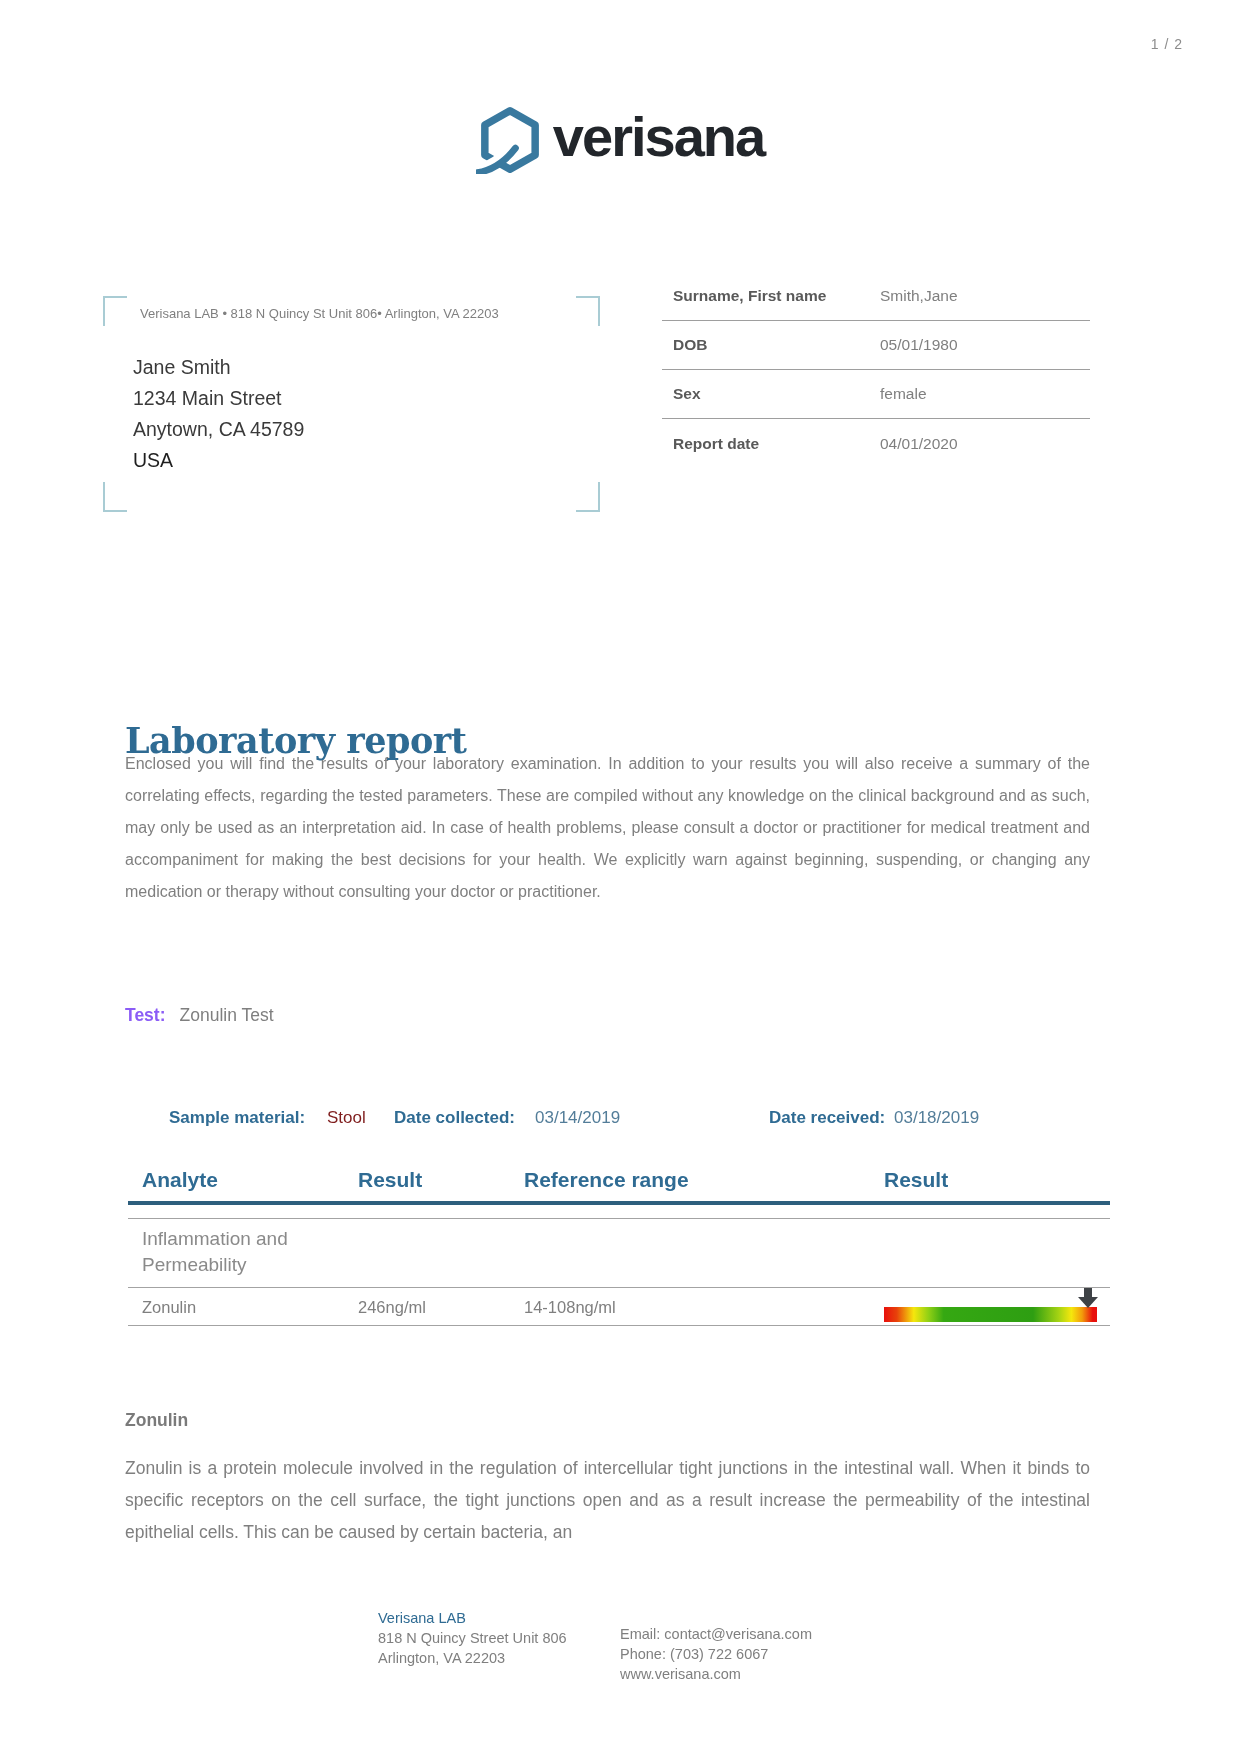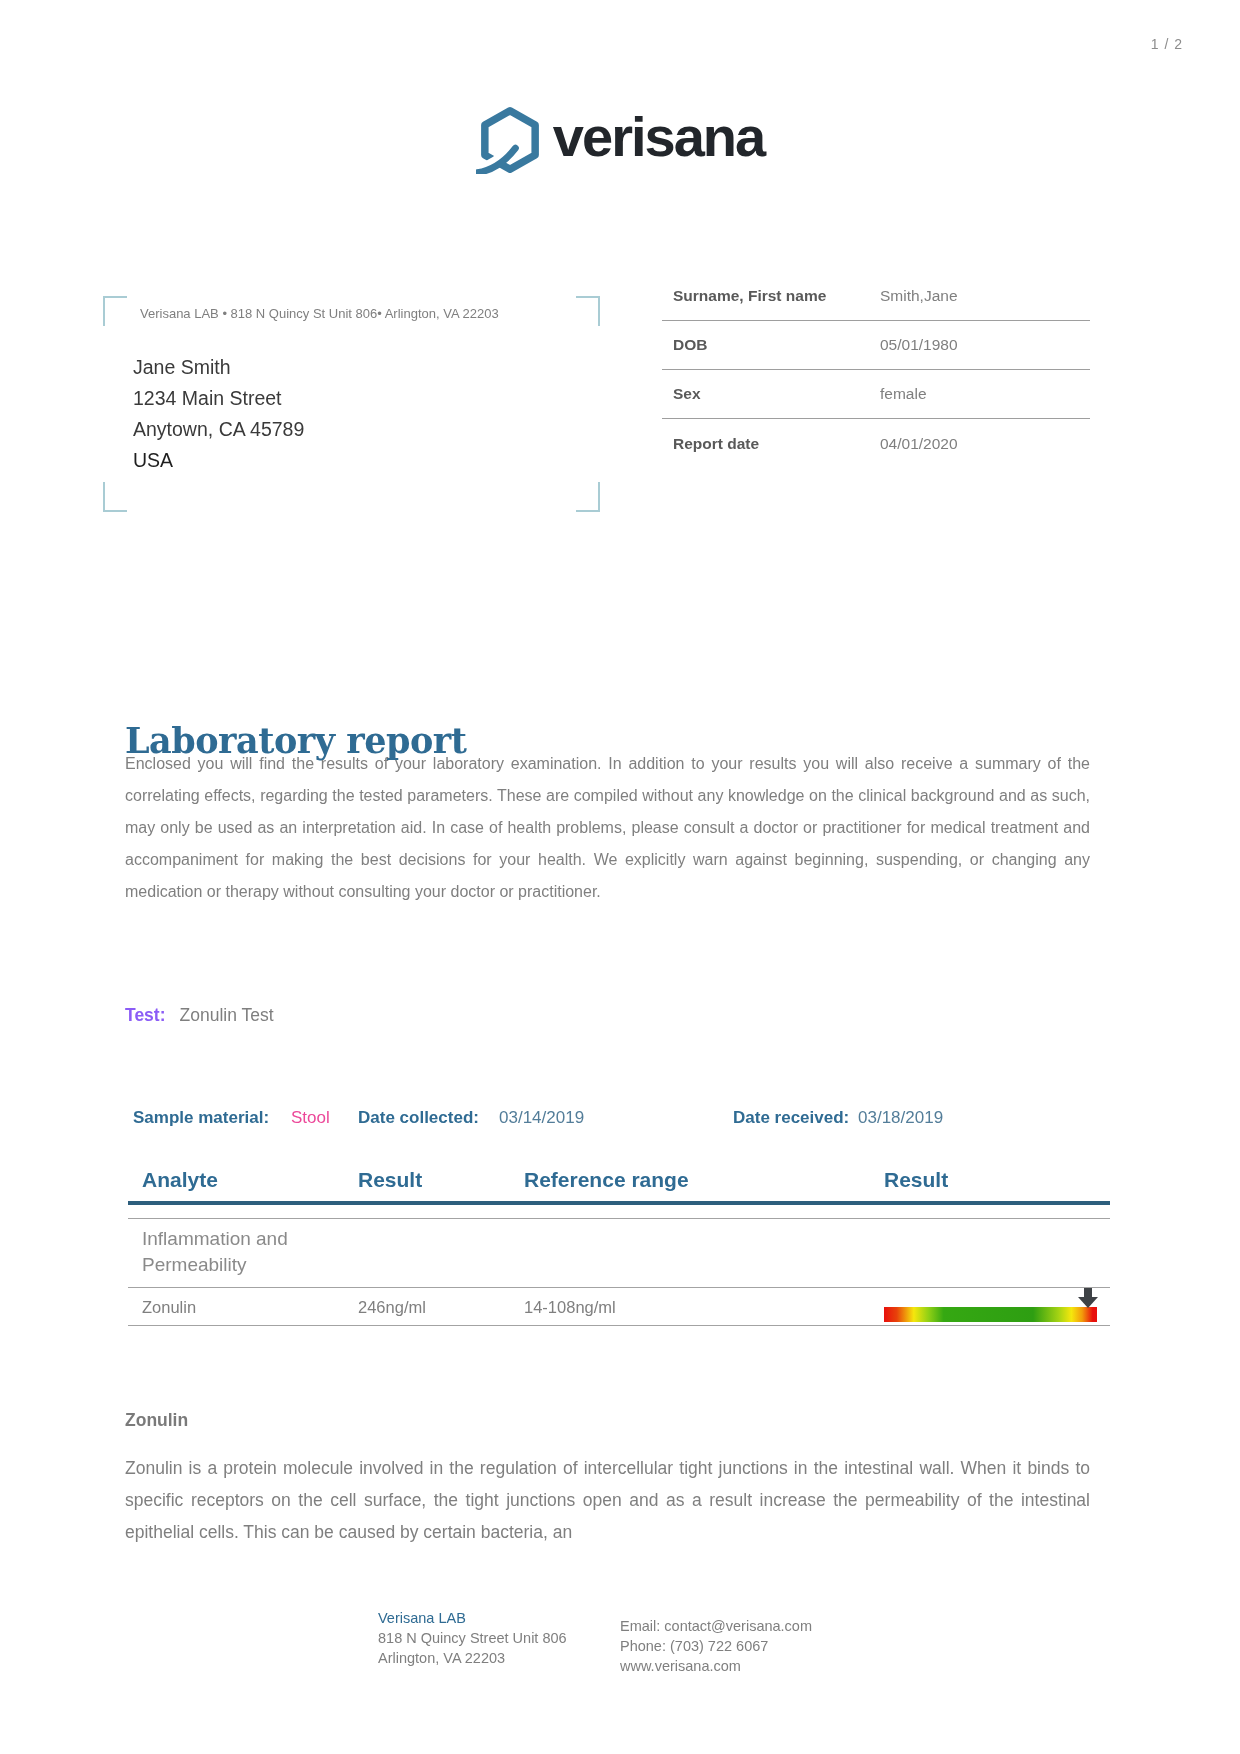--- a/index.html
+++ b/index.html
@@ -42,7 +42,7 @@
 
   
   .sample-row { position:absolute; left:0; top:1108px; width:1240px; height:24px; font-size:17px; }
-  .sample-row span { position:absolute; white-space:nowrap; }
+  .sample-row span { position:absolute; white-space:nowrap;margin-left:36px; }
   .s-lbl { font-weight:bold; color:#2f6b93; }
   .s-val-gray { color:#ec4899; }
   .s-val-blue { color:#537d99; }

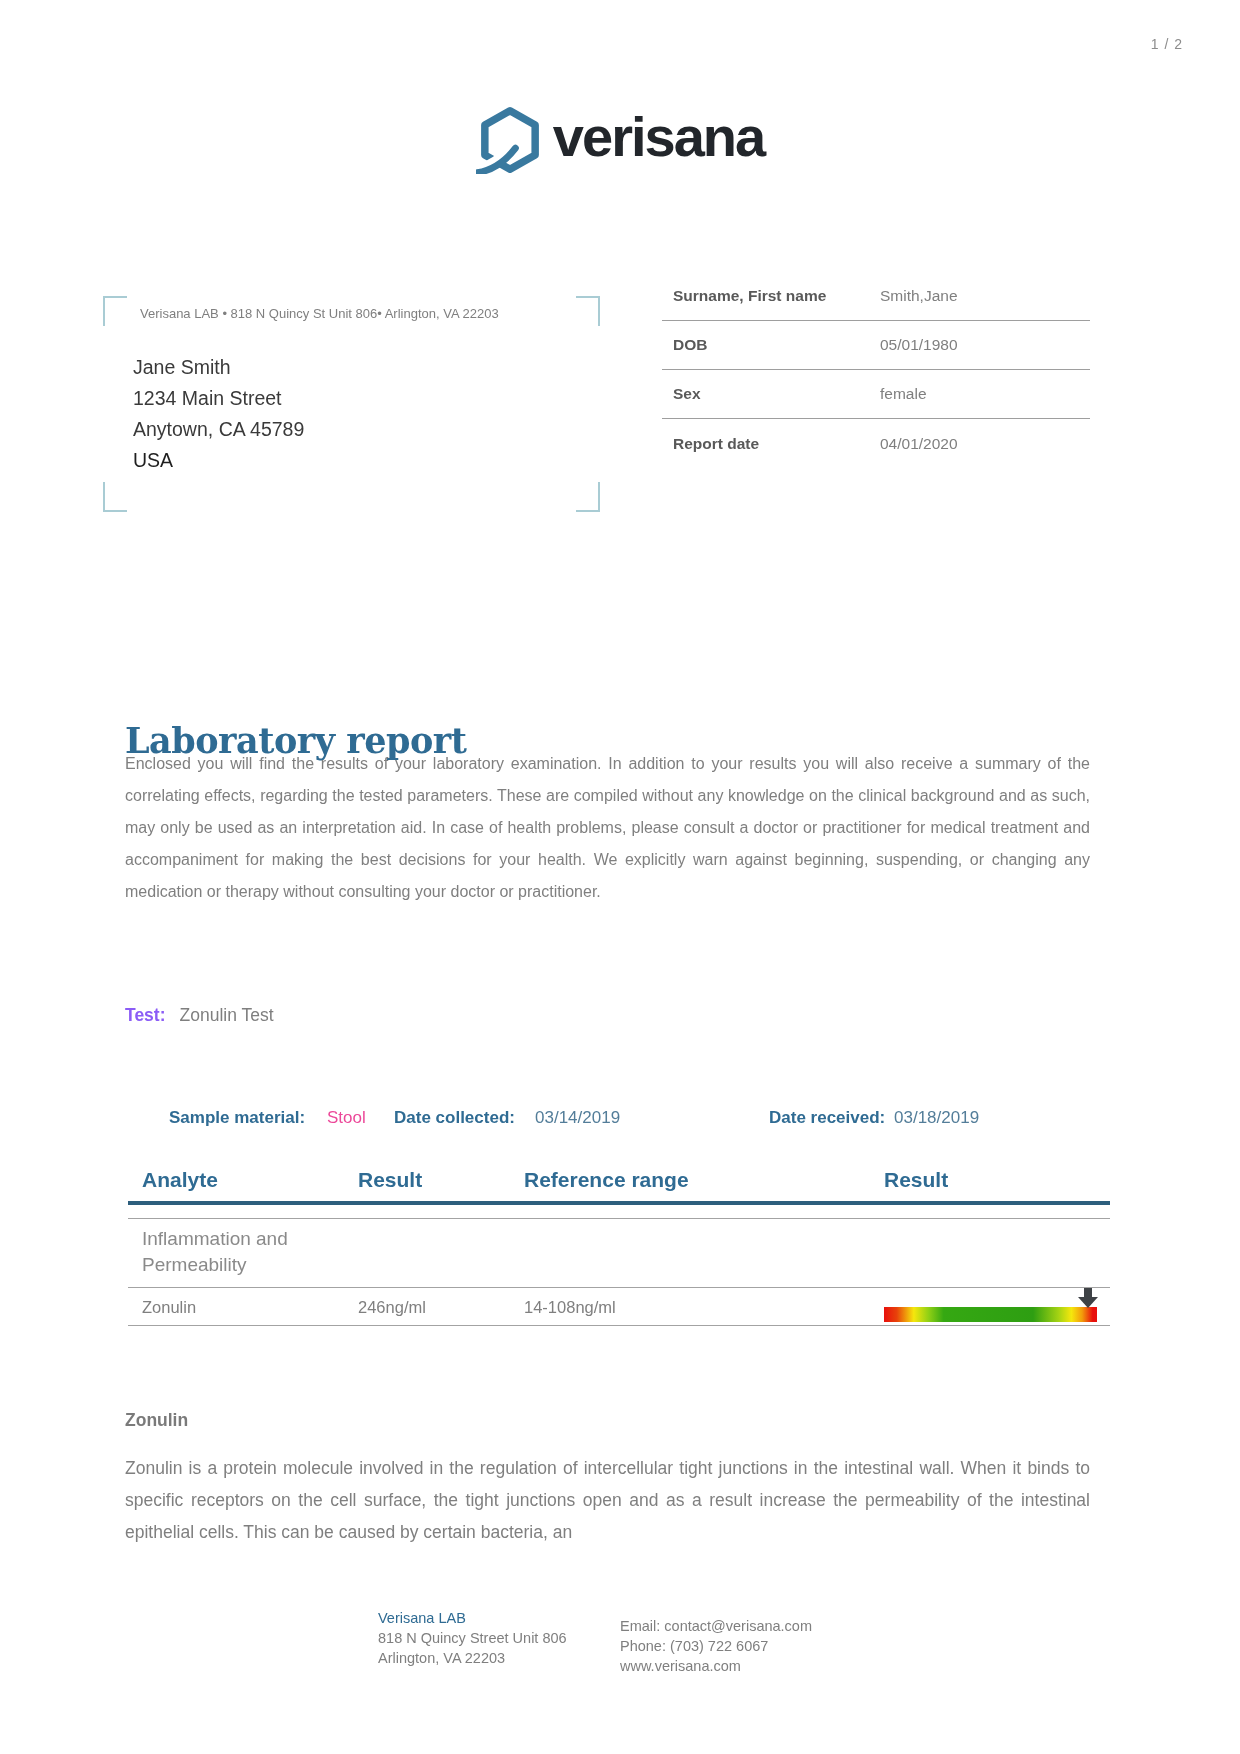--- a/index.html
+++ b/index.html
@@ -44,7 +44,7 @@
   .sample-row { position:absolute; left:0; top:1108px; width:1240px; height:24px; font-size:17px; }
   .sample-row span { position:absolute; white-space:nowrap;margin-left:36px; }
   .s-lbl { font-weight:bold; color:#2f6b93; }
-  .s-val-gray { color:#ec4899; }
+  .s-val-gray { color:#7f1d1d; }
   .s-val-blue { color:#537d99; }
   .pos-mat-l { left:133px; } .pos-mat-v { left:291px; }
   .pos-col-l { left:358px; } .pos-col-v { left:499px; }

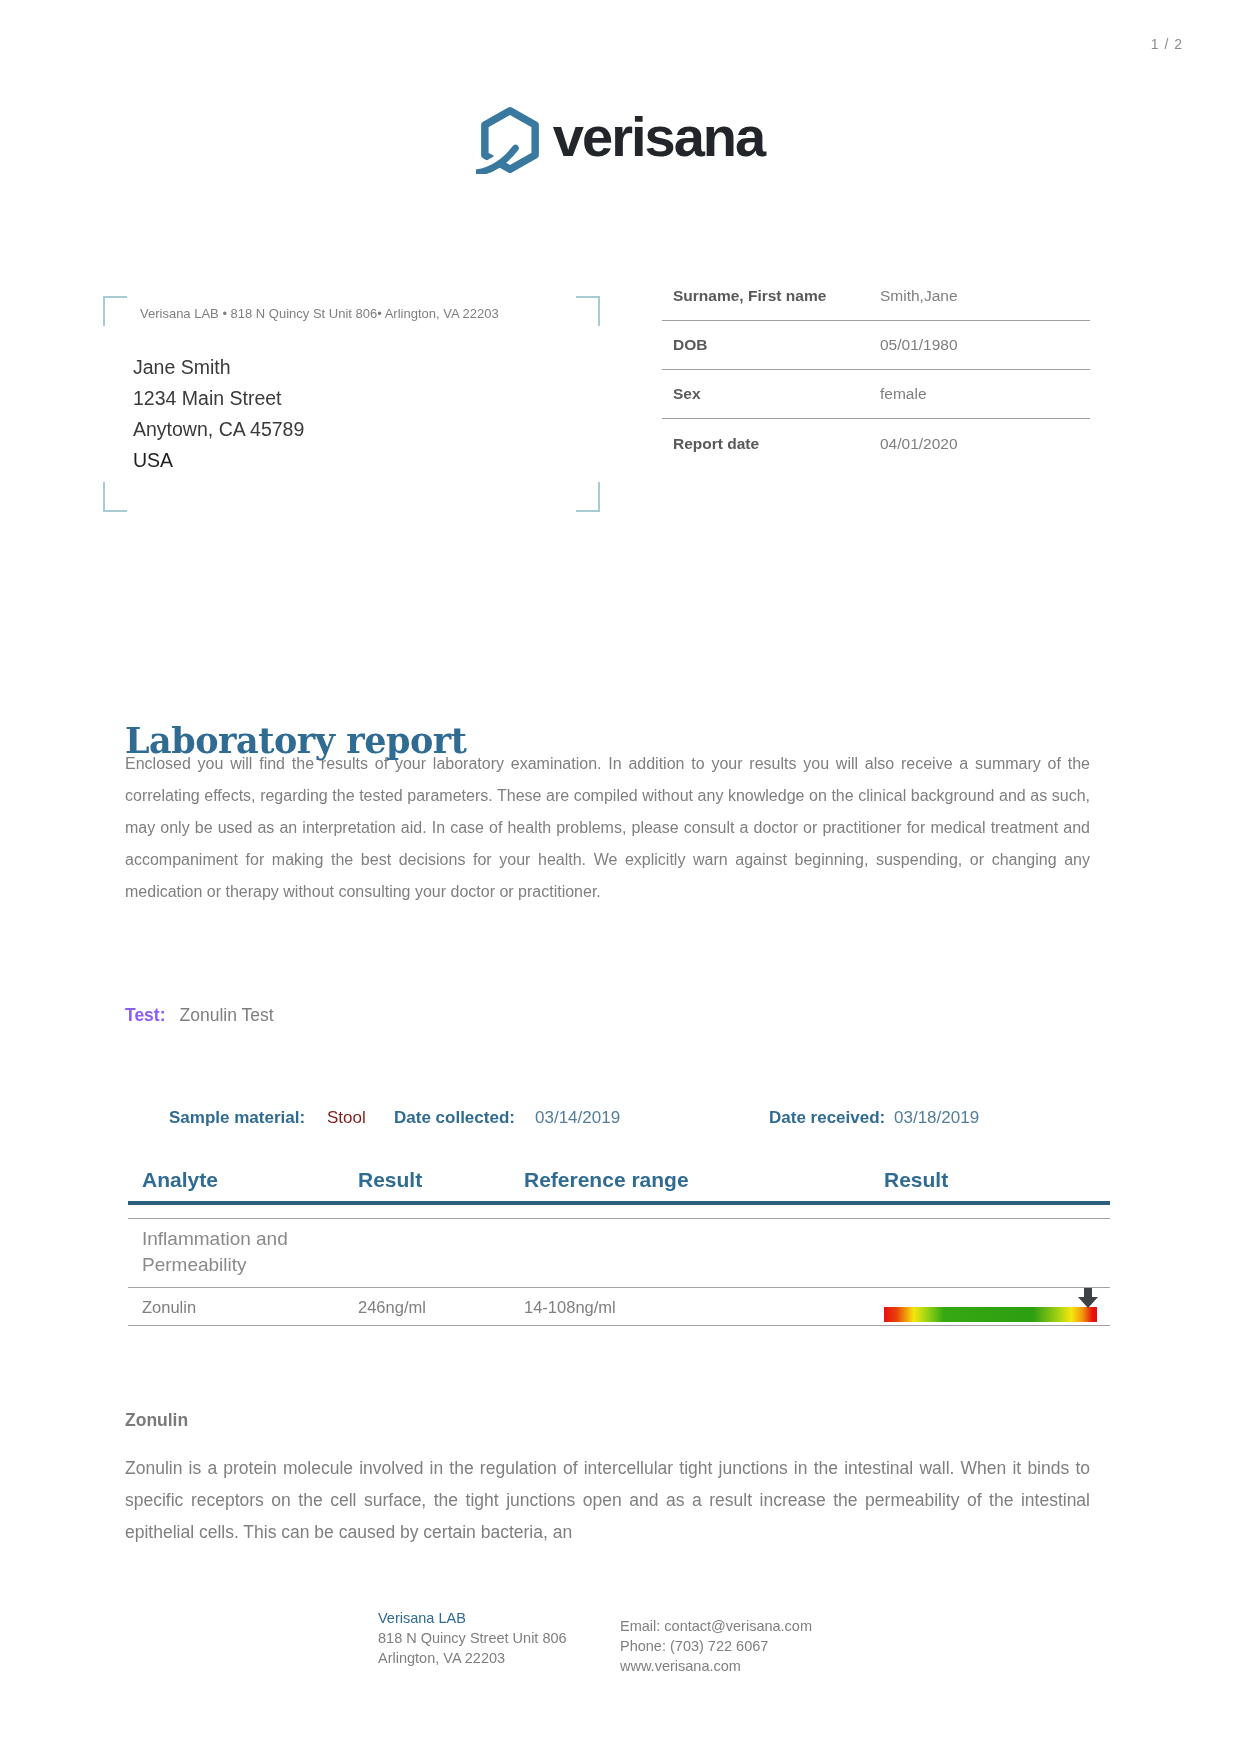--- a/index.html
+++ b/index.html
@@ -73,7 +73,7 @@
   
   .footer { position:absolute; top:1608px; left:0; width:1240px; font-size:14.5px; line-height:20px; color:#7f7f7f; }
   .f-left { position:absolute; left:378px; top:0; }
-  .f-right { position:absolute; left:620px; top:8px; }
+  .f-right { position:absolute; left:620px; top:16px; }
   .f-brand { color:#2f6b93; }
 </style>
 </head>

